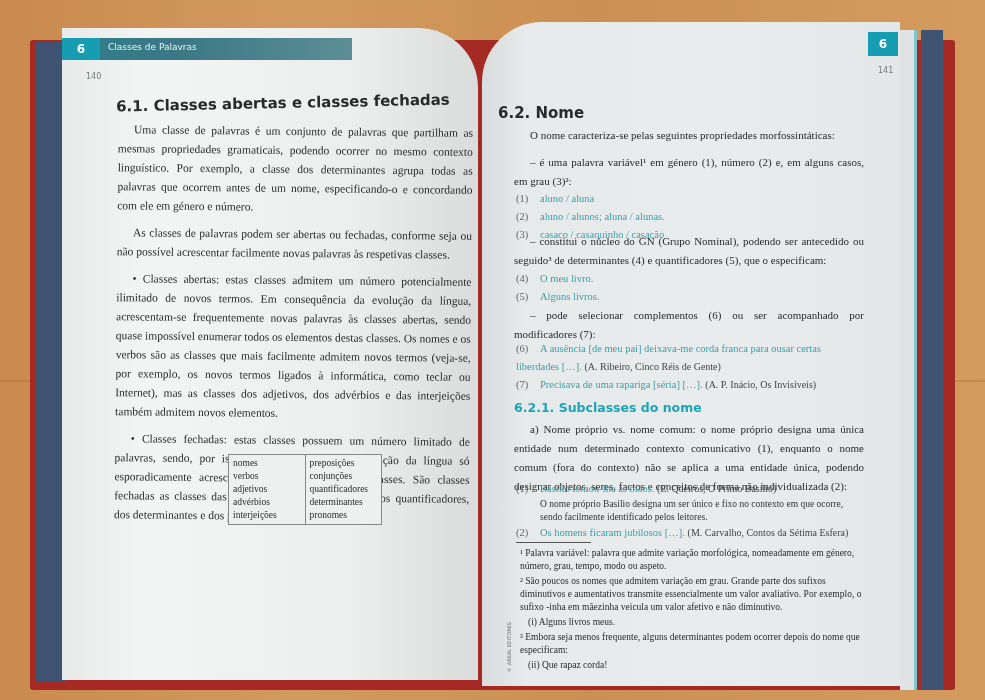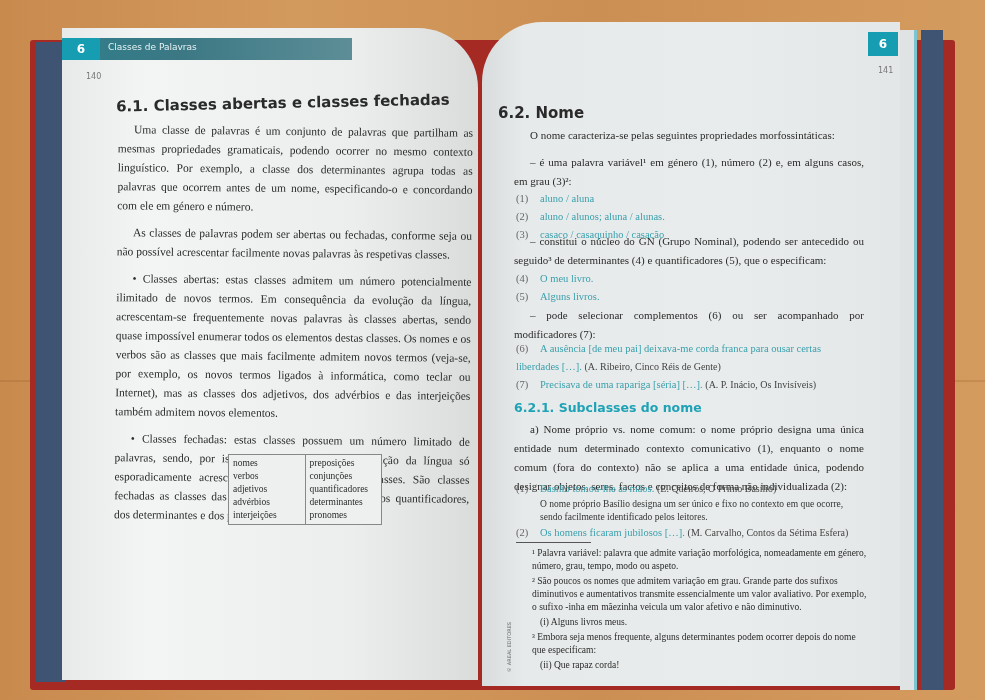--- a/index.html
+++ b/index.html
@@ -43,7 +43,7 @@
   .table .col + .col { border-left:1px solid #888; }
   .foot { position:absolute; left:40px; top:520px; width:355px; font-size:9.5px; line-height:13px; }
   .foot hr { width:75px; margin:0 0 4px 0; border:0; border-top:1px solid #555; }
-  .foot p { margin:0 0 2px 16px; }
+  .foot p { margin:0 0 2px 4px; }
   .credit { position:absolute; left:24px; top:600px; writing-mode:vertical-rl; transform:rotate(180deg); font-size:5px; color:#666; font-family:"DejaVu Sans", sans-serif; }
 </style>
 </head>

